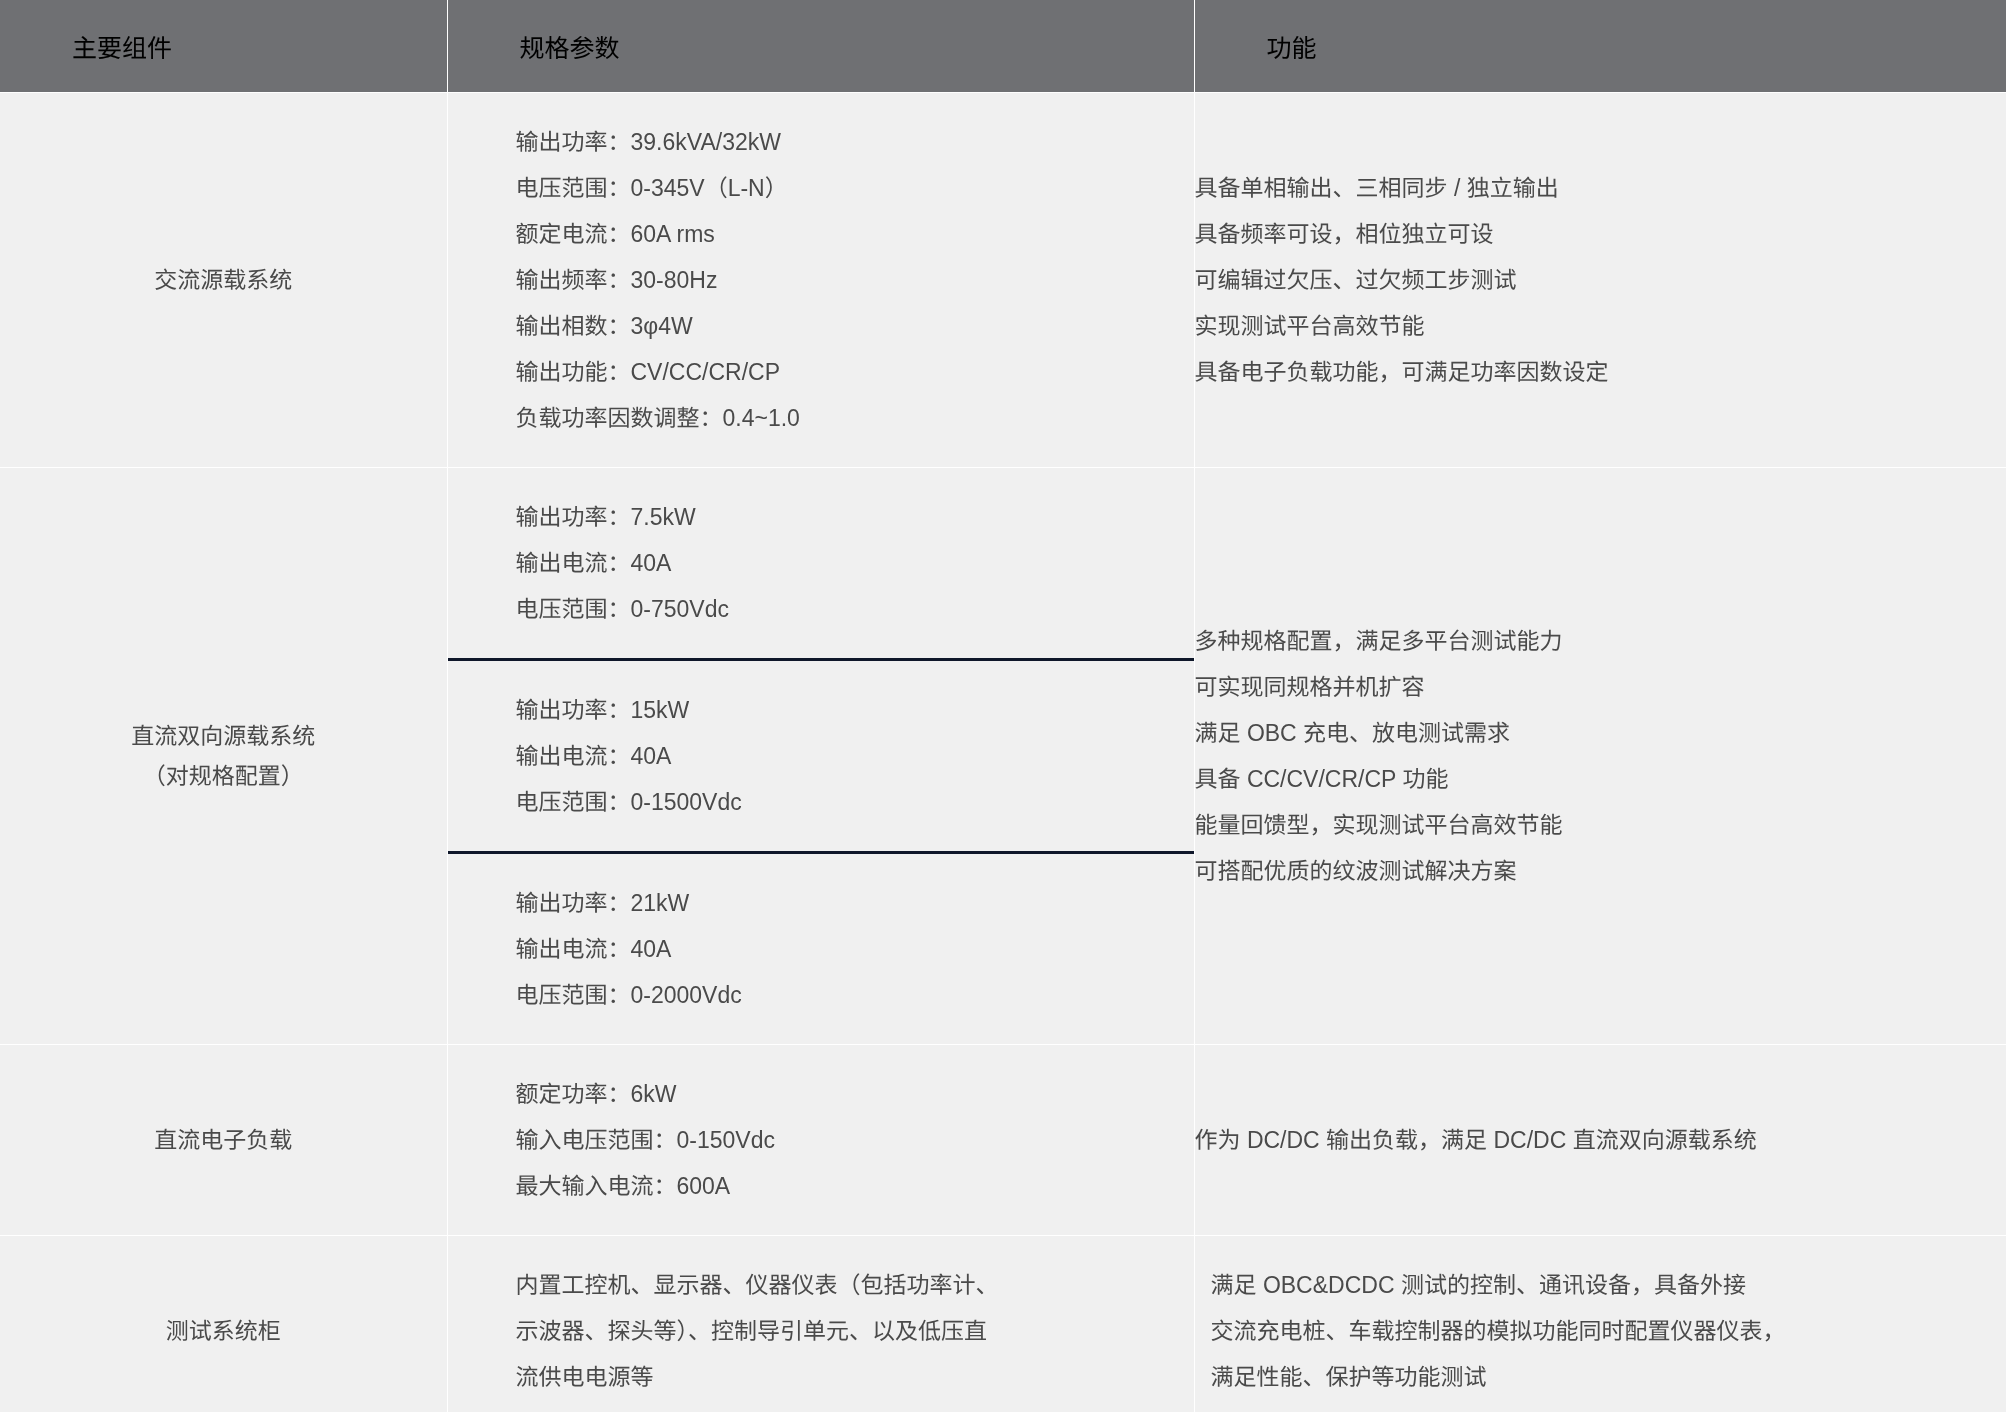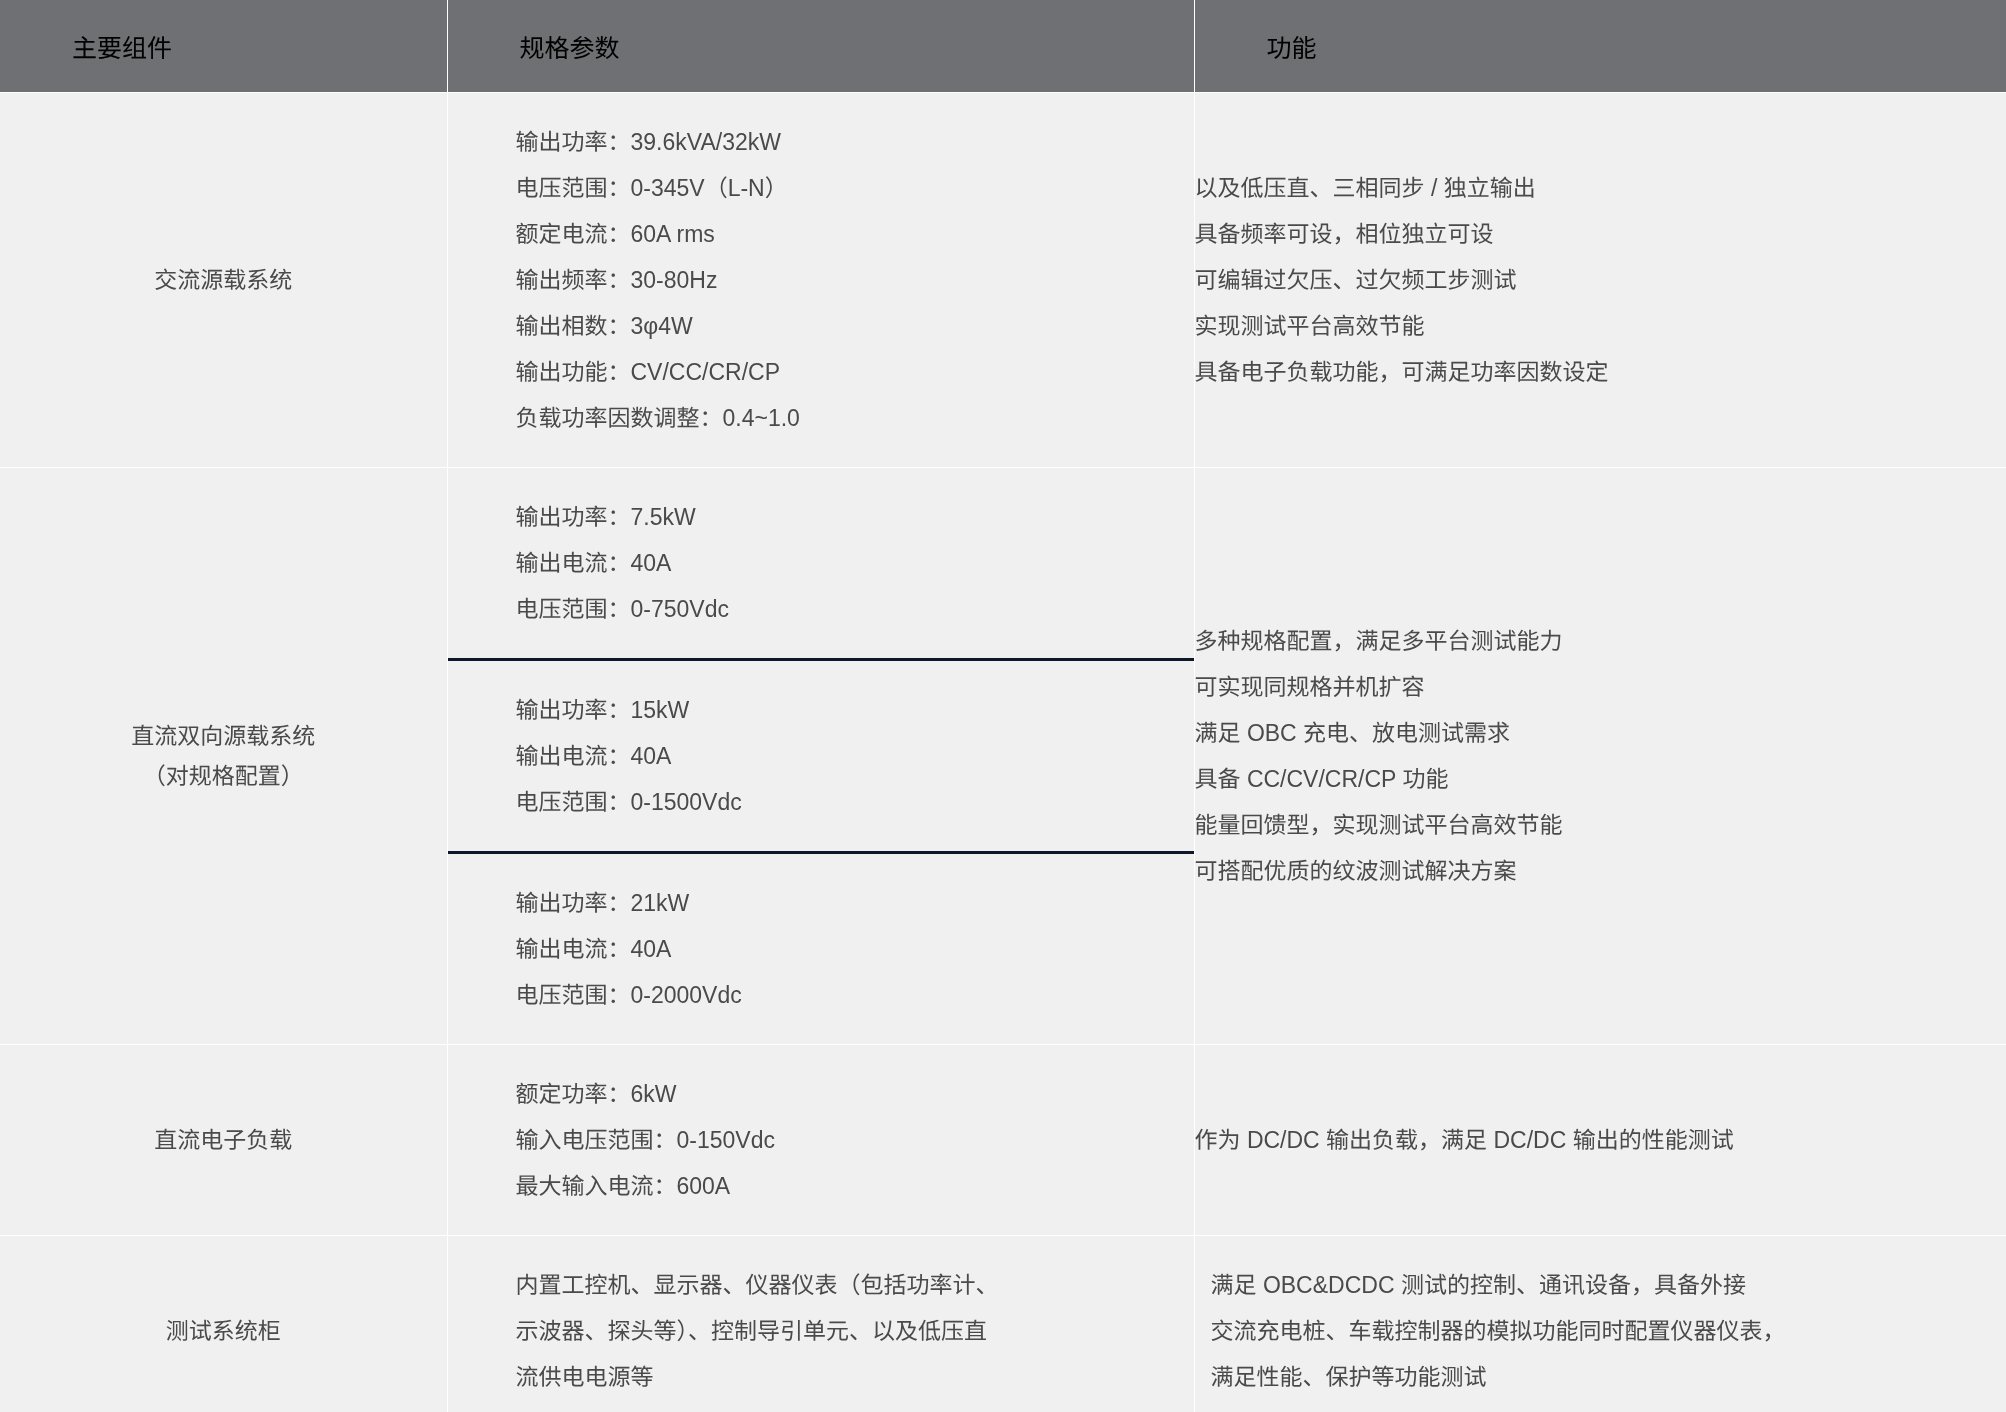--- a/index.html
+++ b/index.html
@@ -114,7 +114,7 @@
         </div>
       </td>
       <td class="cell-pad-func">
-        <div class="func-line">以及低压直、三相同步 / 独立输出</div>
+        <div class="func-line">具备单相输出、三相同步 / 独立输出</div>
         <div class="func-line">具备频率可设，相位独立可设</div>
         <div class="func-line">可编辑过欠压、过欠频工步测试</div>
         <div class="func-line">实现测试平台高效节能</div>

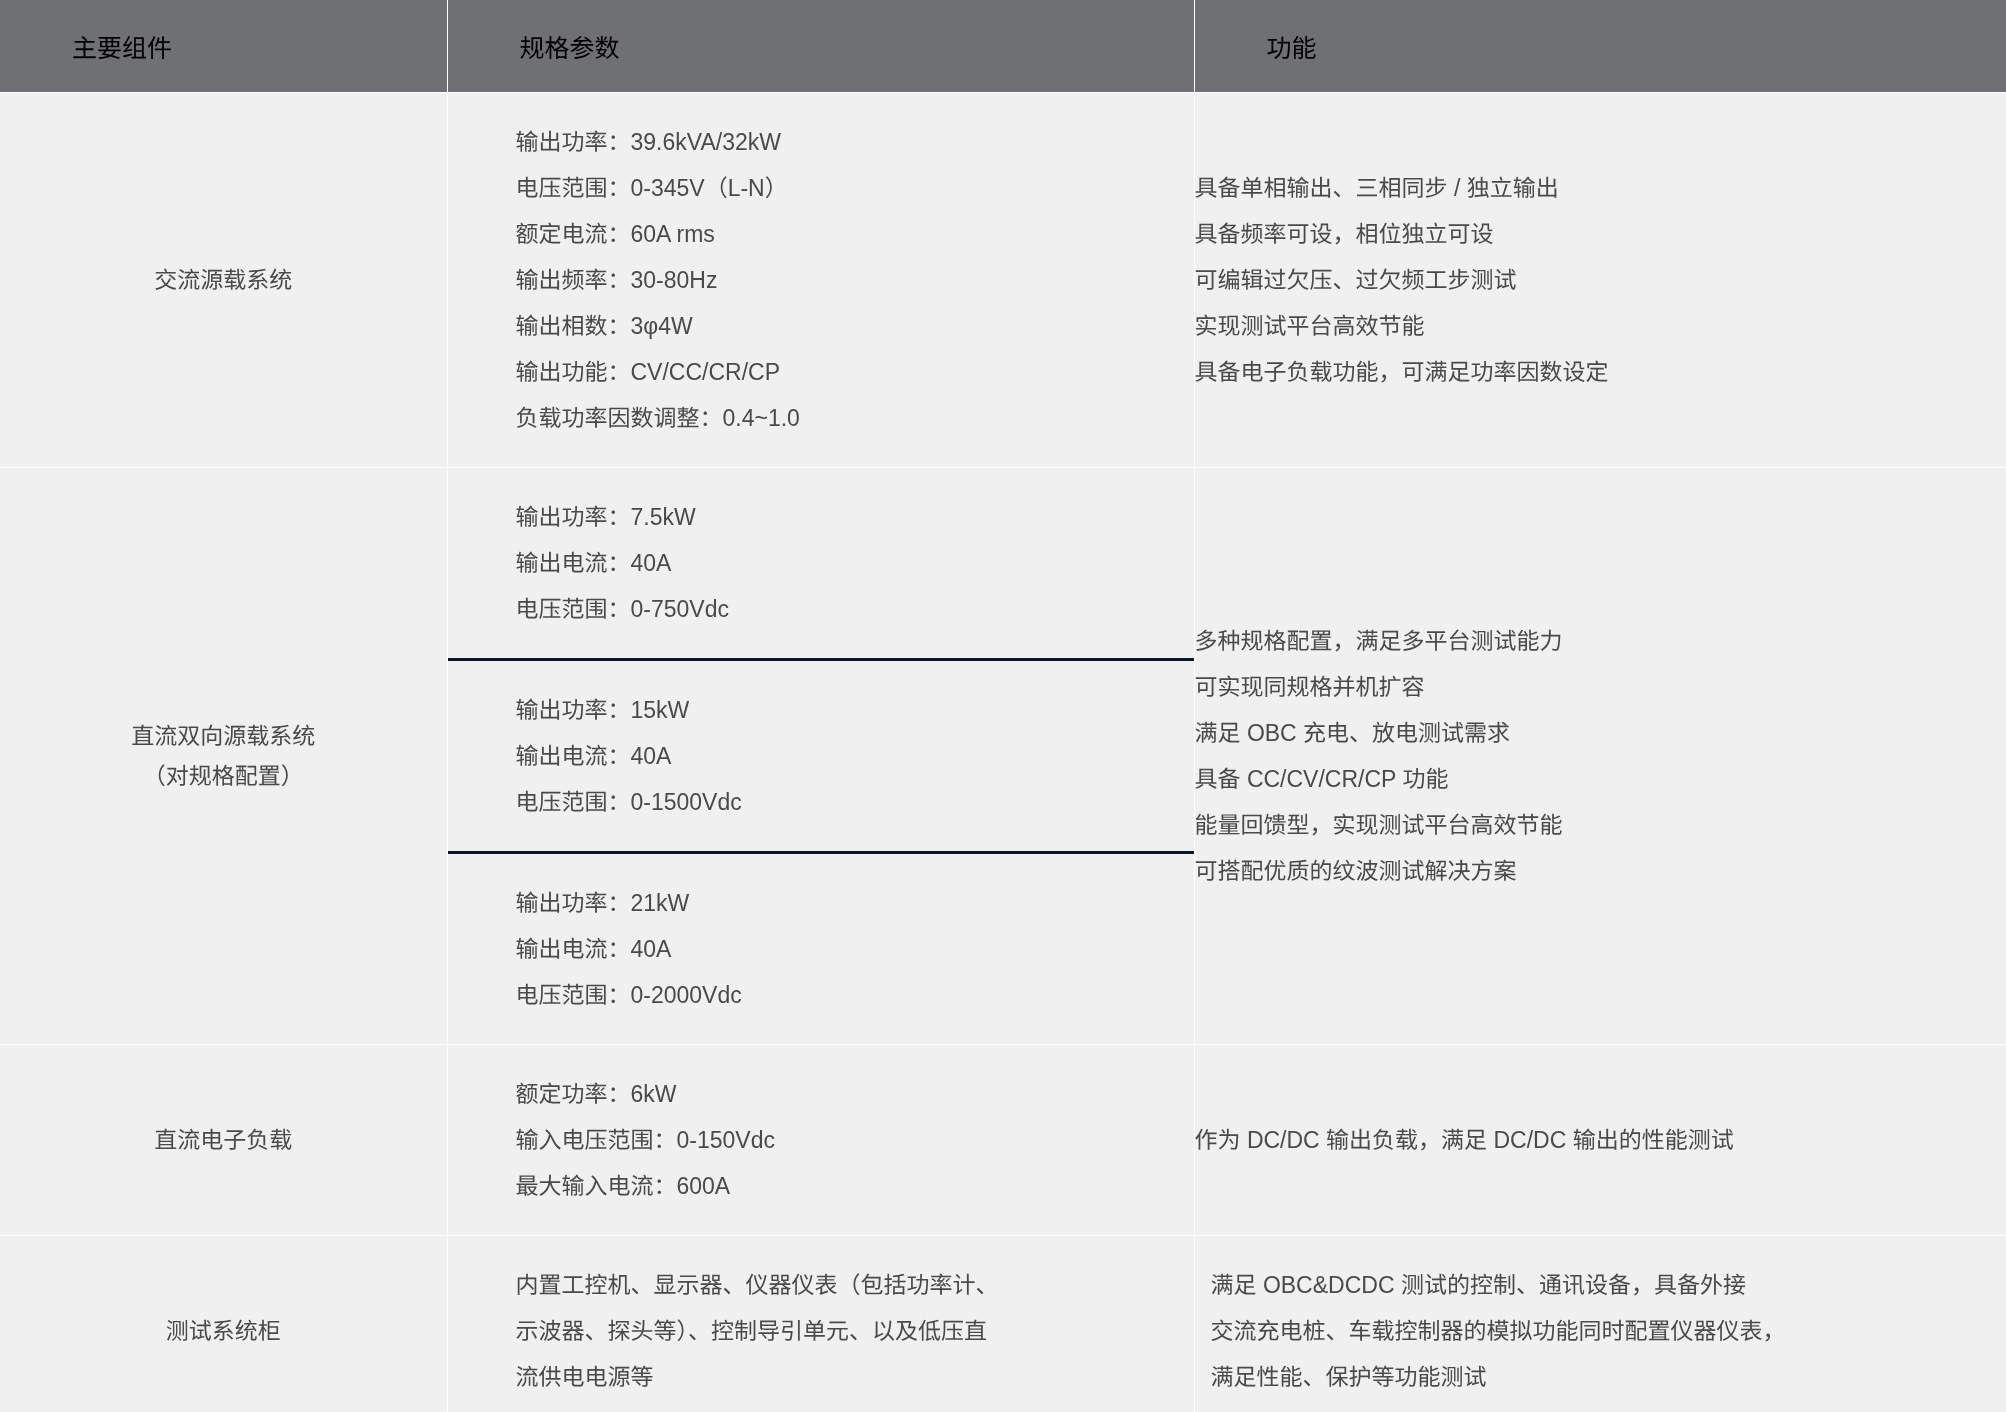--- a/index.html
+++ b/index.html
@@ -166,7 +166,7 @@
         </div>
       </td>
       <td class="cell-pad-func">
-        <div class="func-line">作为 DC/DC 输出负载，满足 DC/DC 输出的性能测试</div>
+        <div class="func-line">作为 DC/DC 输出负载，满足 DC/DC 直流双向源载系统</div>
       </td>
     </tr>
 

